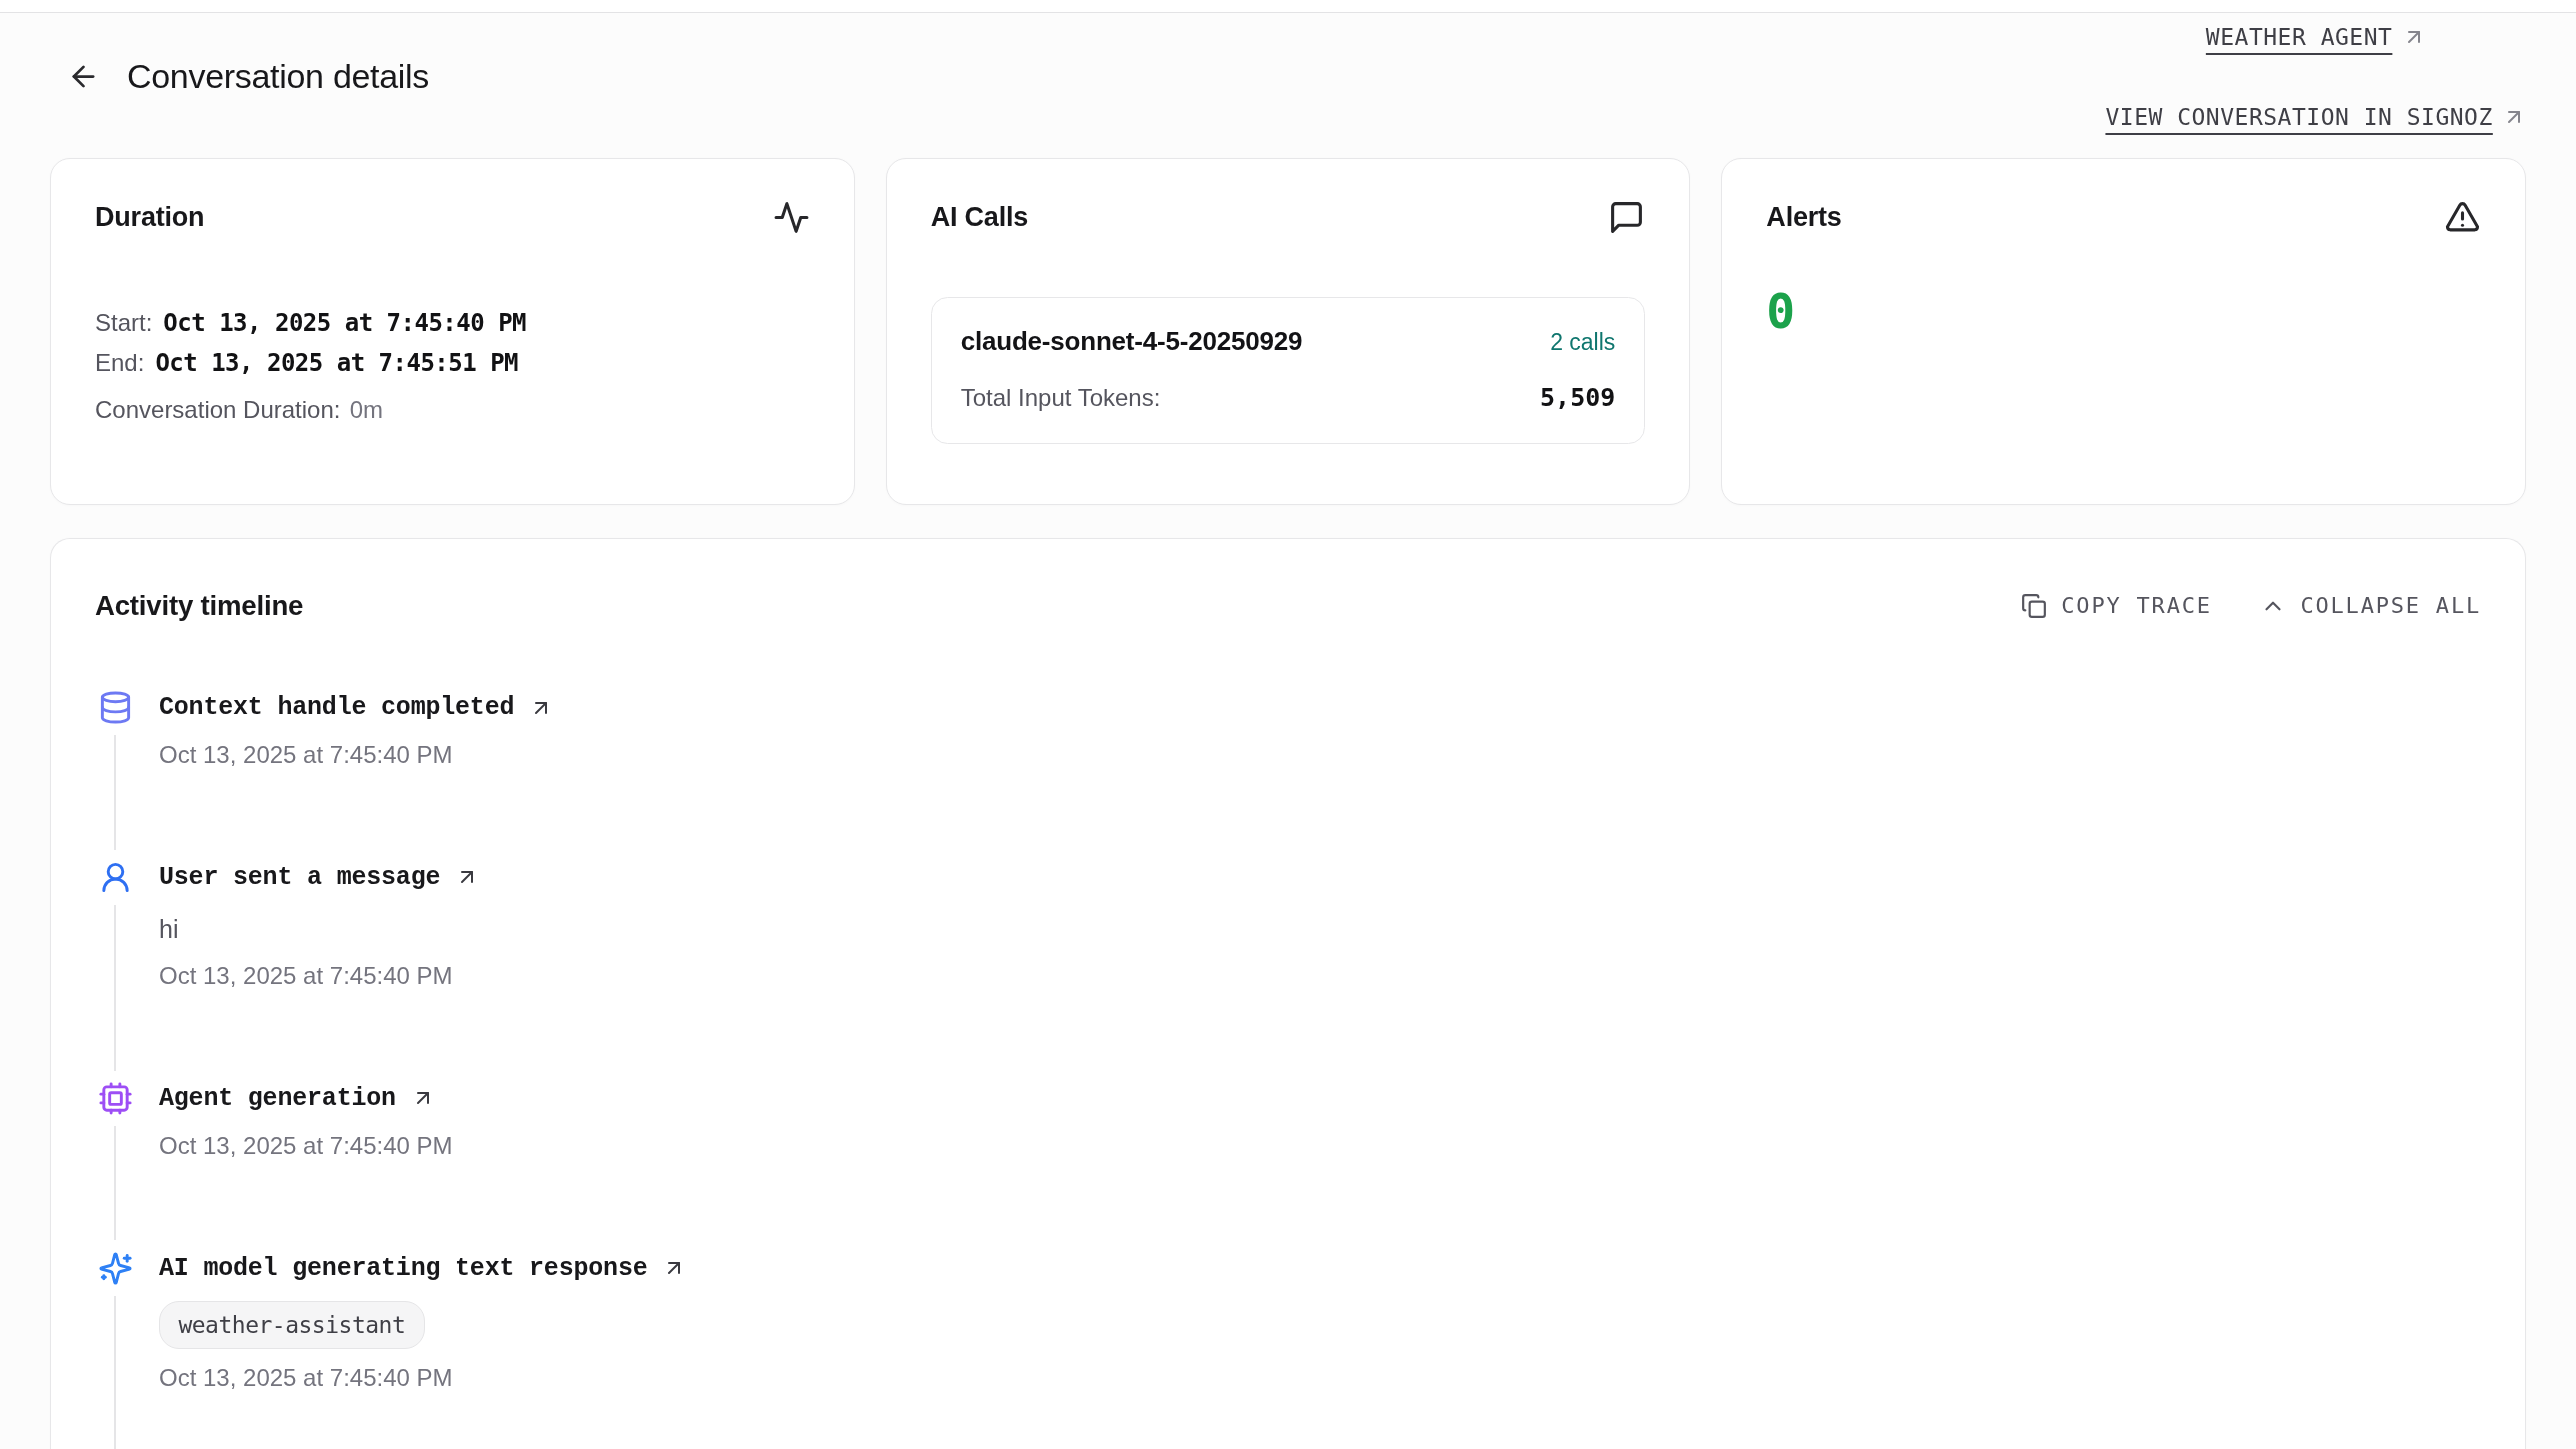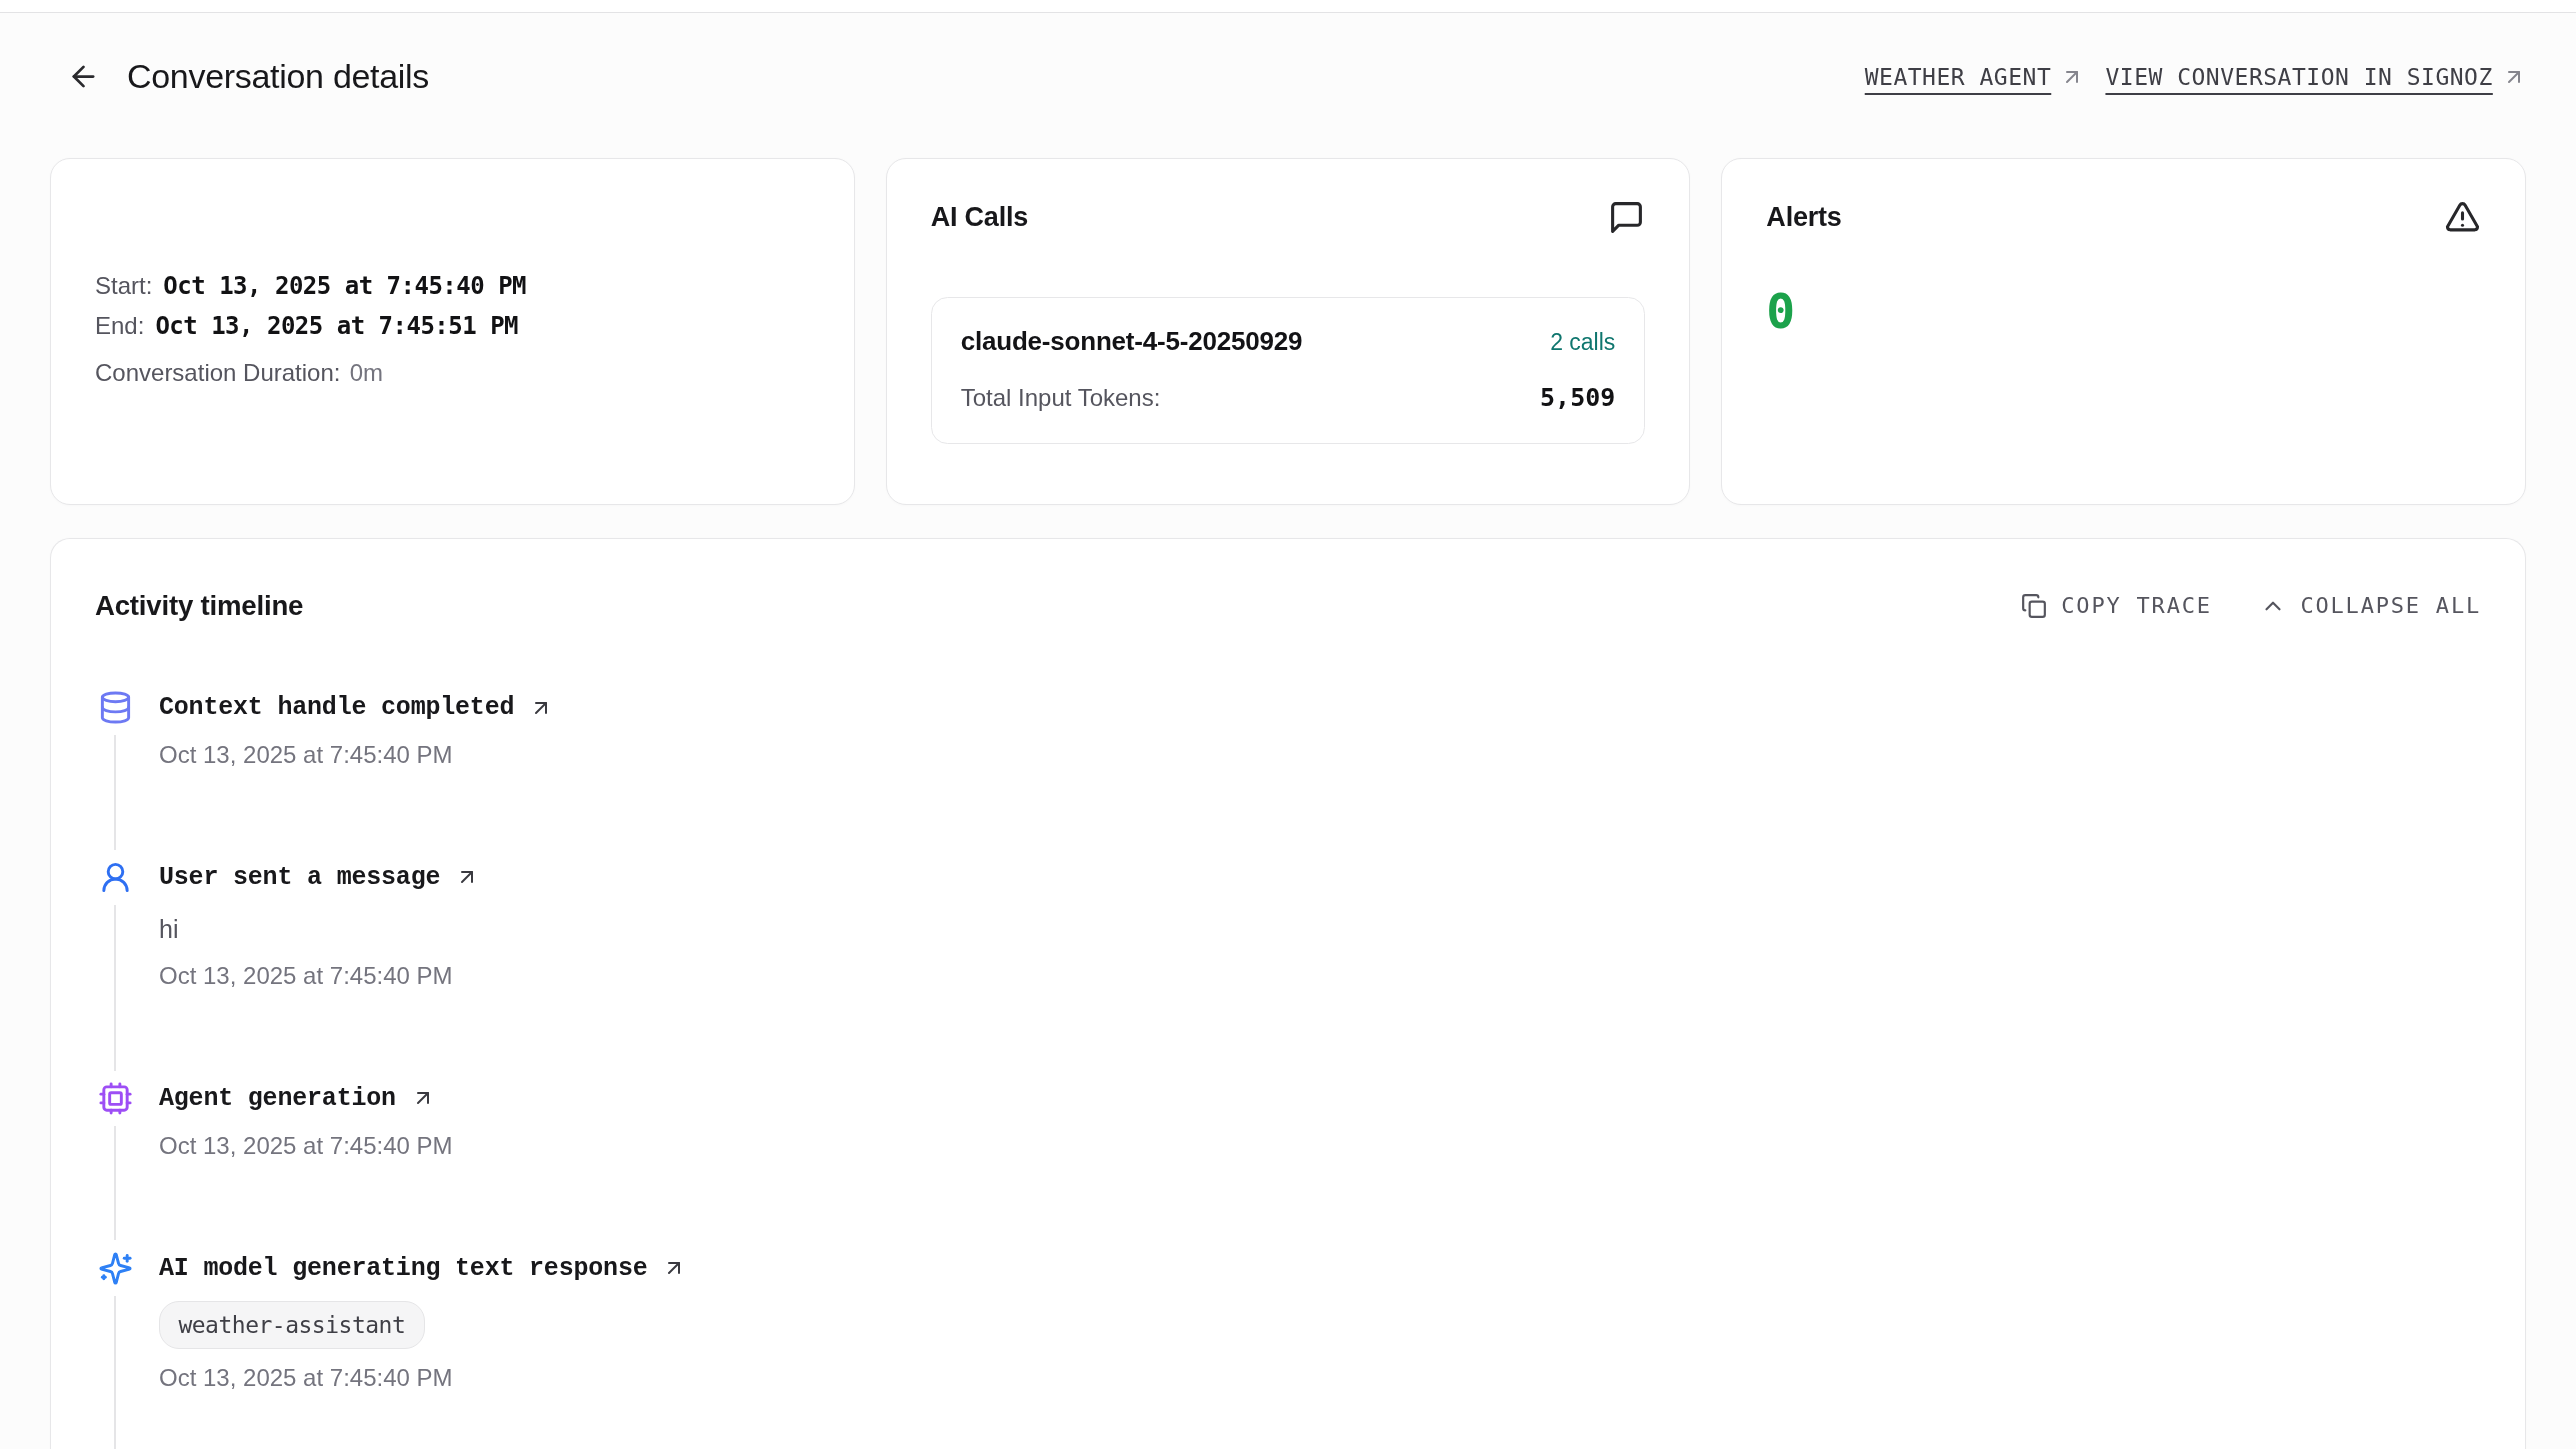--- a/index.html
+++ b/index.html
@@ -27,7 +27,7 @@
   }
   .back-btn svg { width:33px; height:33px; }
   .page-title { font-size:34px; font-weight:500; letter-spacing:-0.3px; color:#18181b; margin-left:24px; }
-  .header-links { display:flex; align-items:center; gap:21px; }
+  .header-links { display:flex; align-items:center; gap:54px;flex-direction:column; }
   .hlink {
     display:flex; align-items:center; gap:9.2px; cursor:pointer; text-decoration:none;
   }

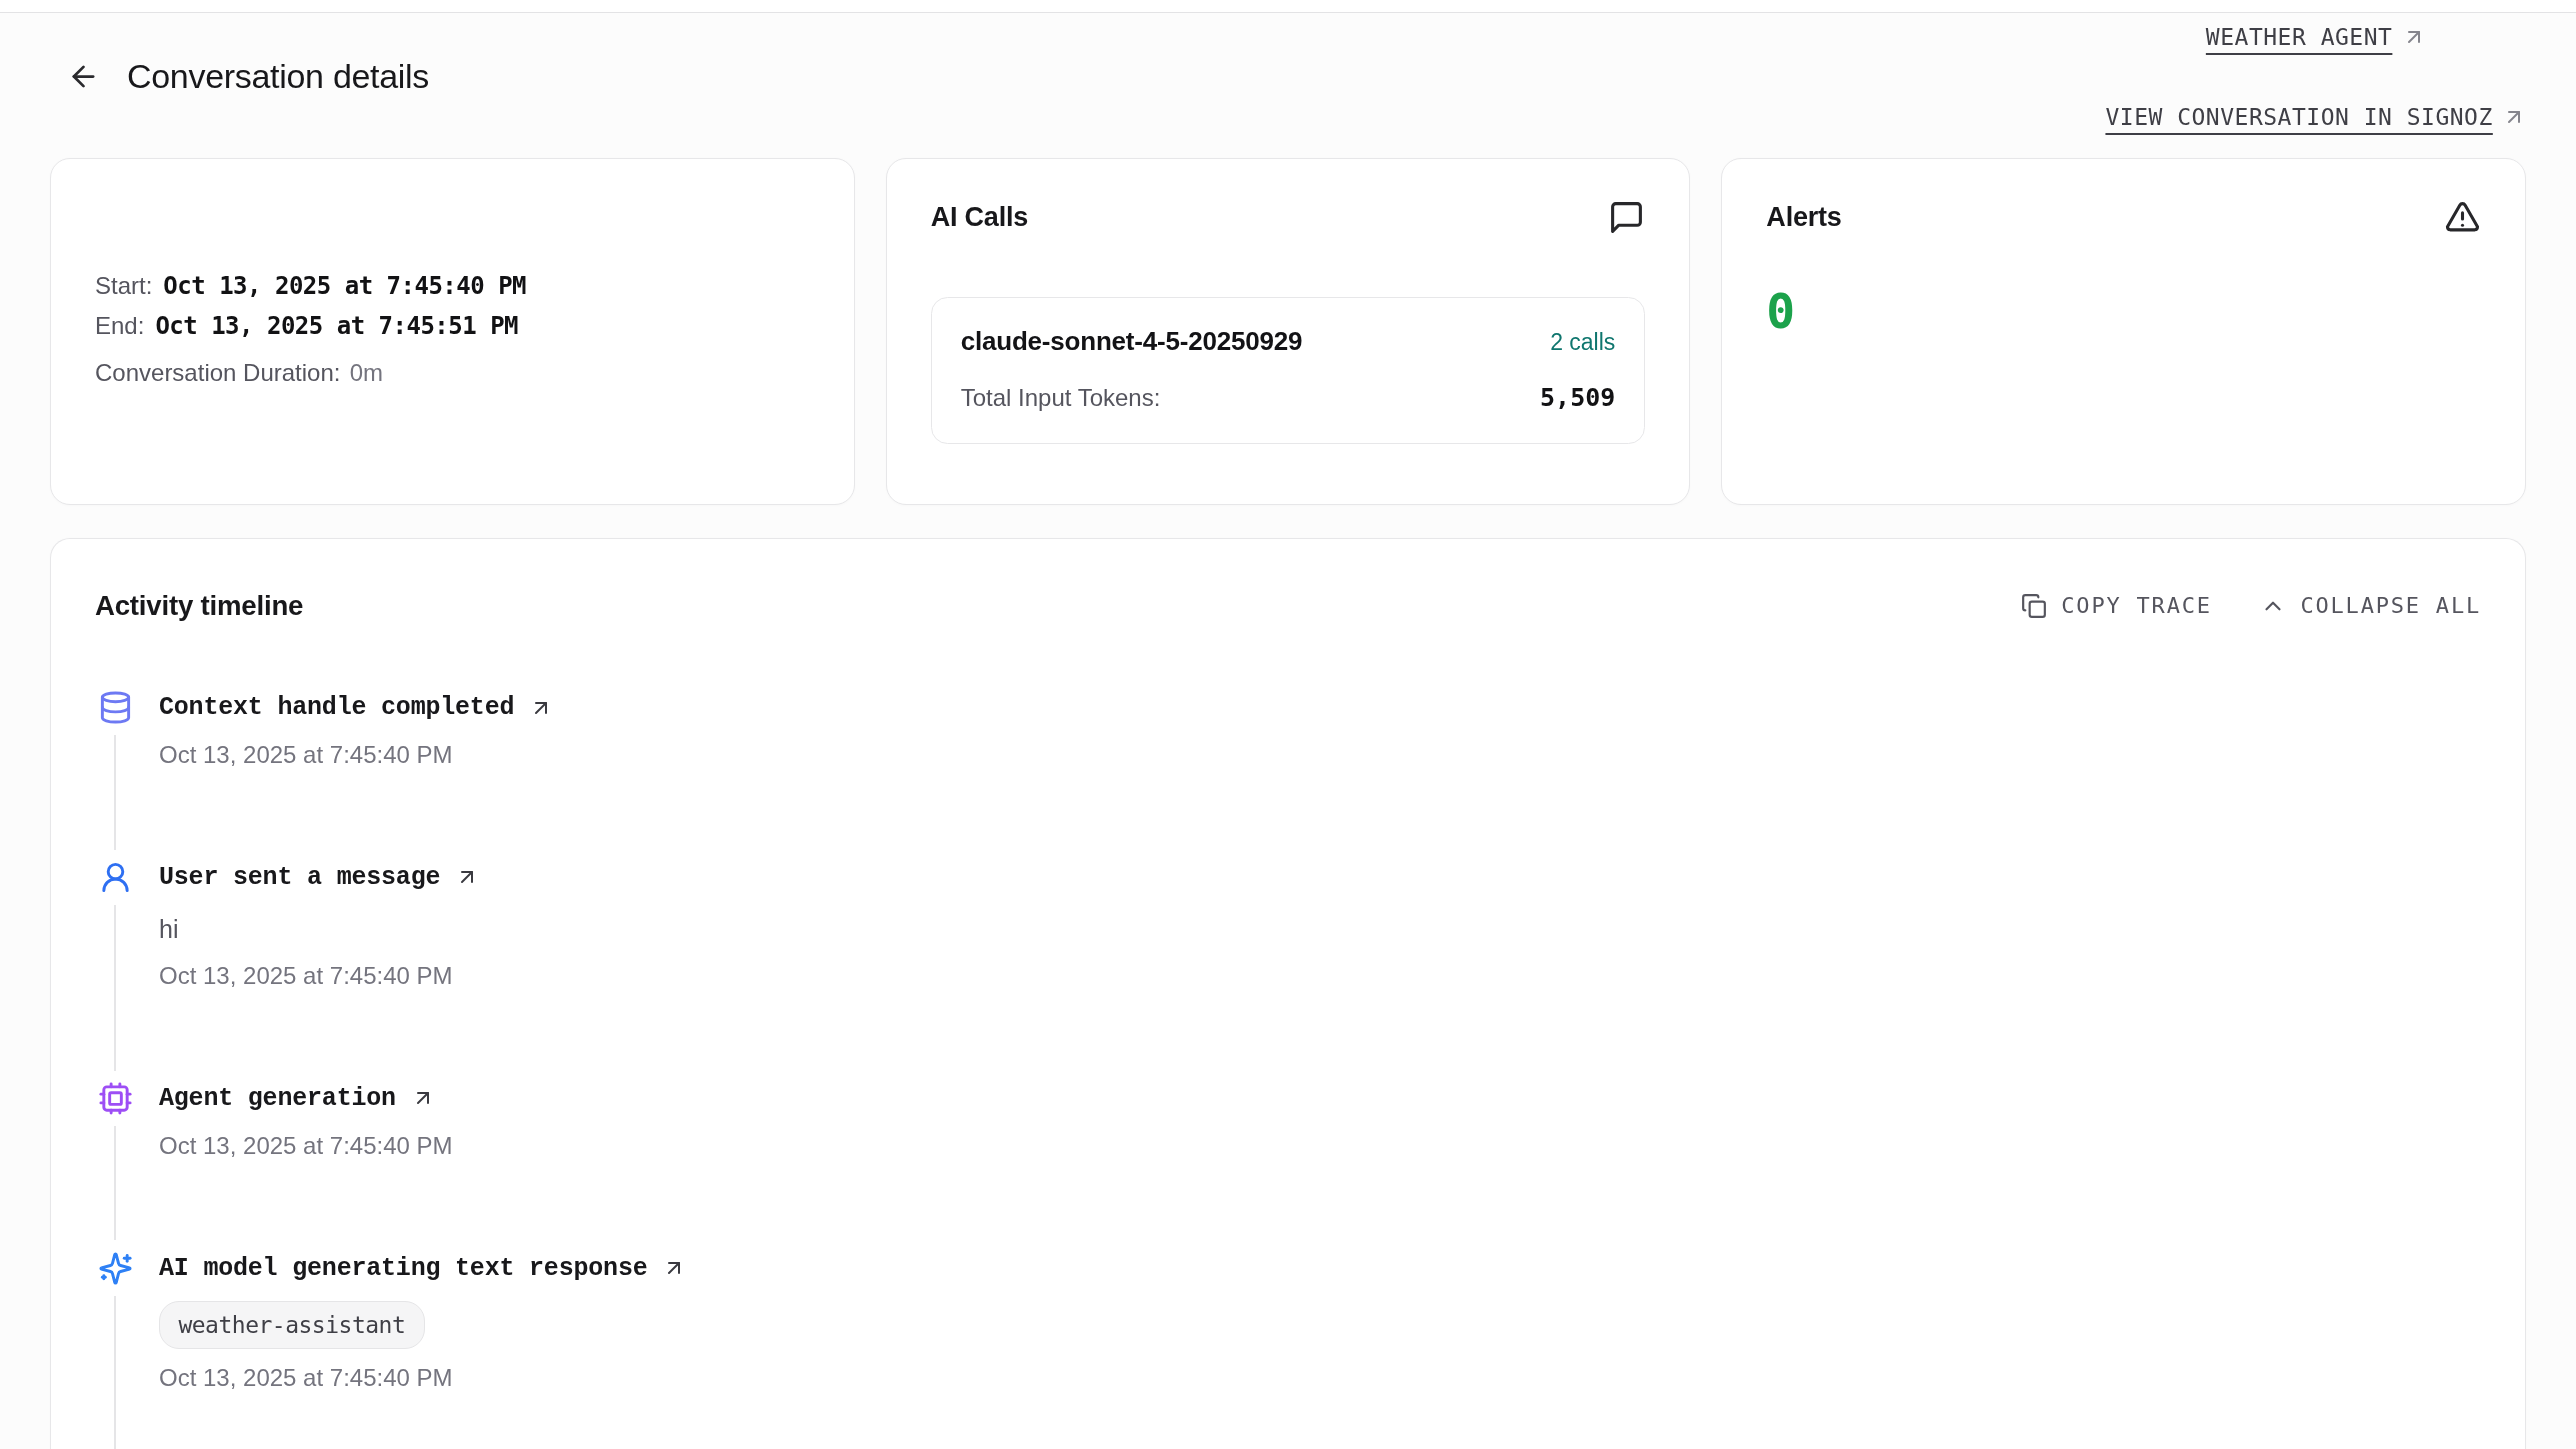--- a/index.html
+++ b/index.html
@@ -158,6 +158,12 @@
   <section class="cards">
 
     <article class="card">
+      <div class="card-head">
+        <h2 class="card-title">Duration</h2>
+        <svg class="icon-stroke" viewBox="0 0 24 24">
+            <path d="M22 12h-4l-3 9L9 3l-3 9H2"></path>
+          </svg>
+      </div>
       <div class="duration-body">
         <div class="kv-row">
           <span class="kv-label">Start:</span>

